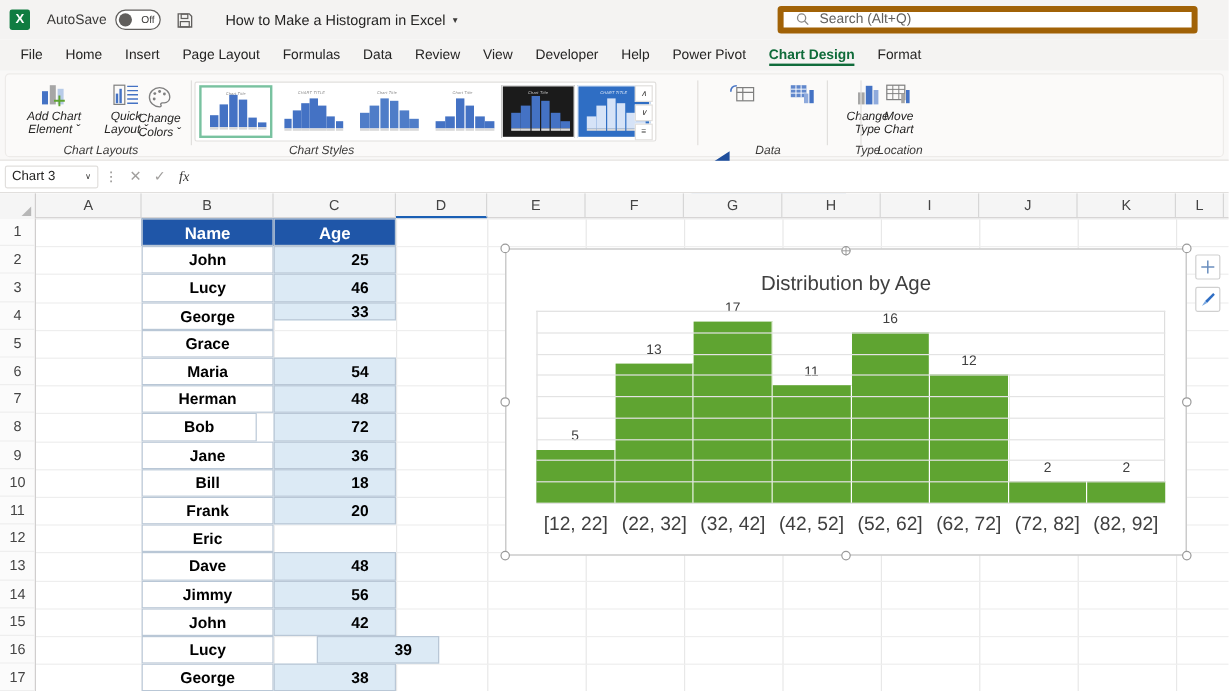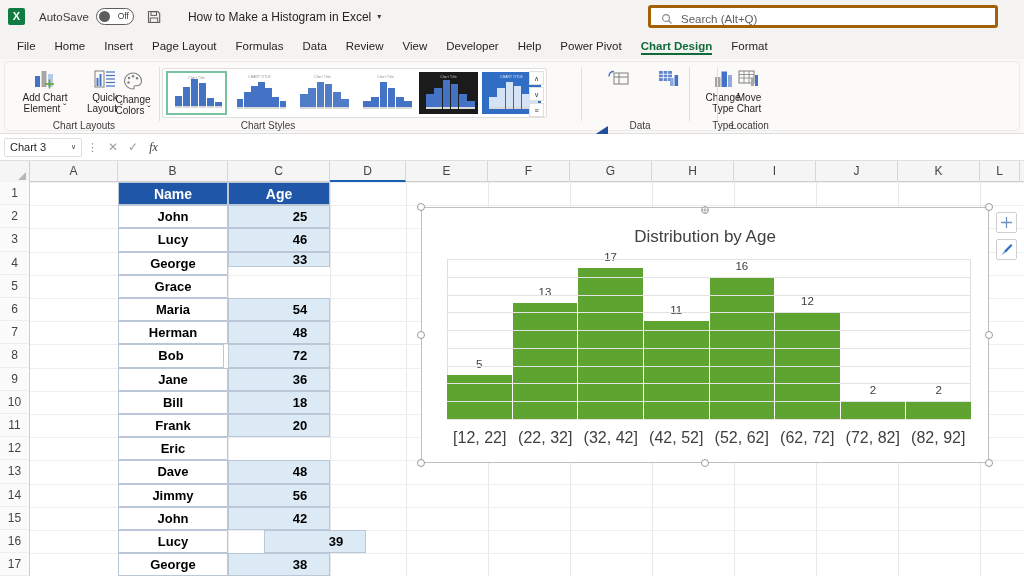--- a/index.html
+++ b/index.html
@@ -44,8 +44,8 @@
   .title-caret { font-size:8px; color:#3b3a39; margin-left:6px; }
   .search-box {
     position:absolute; left:648px; top:5px; width:350px; height:23px;
-    background:#fff; border:3px solid #a16207; border-radius:3px;
-    display:flex; align-items:flex-end;
+    background:#fff; border:5px solid #a16207; border-radius:3px;
+    display:flex; align-items:flex-start;
   }
   .search-box .mag { margin-left:10px; width:12px; height:12px; opacity:.75; }
   .search-ph { font-size:11.5px; color:#605e5c; margin-left:8px; }

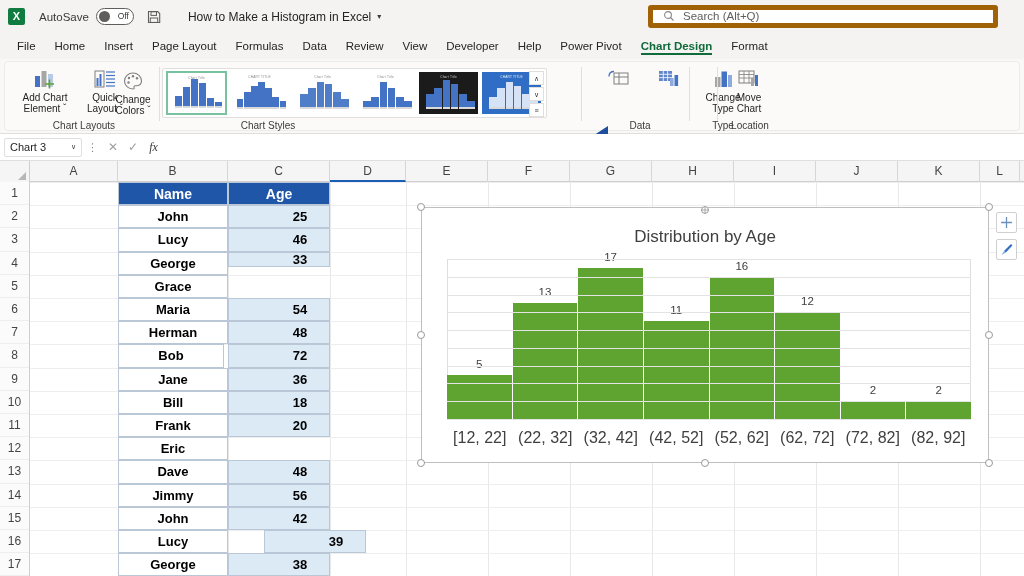--- a/index.html
+++ b/index.html
@@ -72,7 +72,7 @@
   }
   .rb-surface{
     position:absolute; left:4px; top:2px; width:1016px; height:70px;
-    background:#fbfaf9; border:1px solid #edebe9; border-radius:4px;
+    background:#fbfaf9; border:1px solid #edebe9; border-radius:4px;font-style:italic;
   }
   .grp { position:absolute; top:0; height:70px; }
   .grp-label {

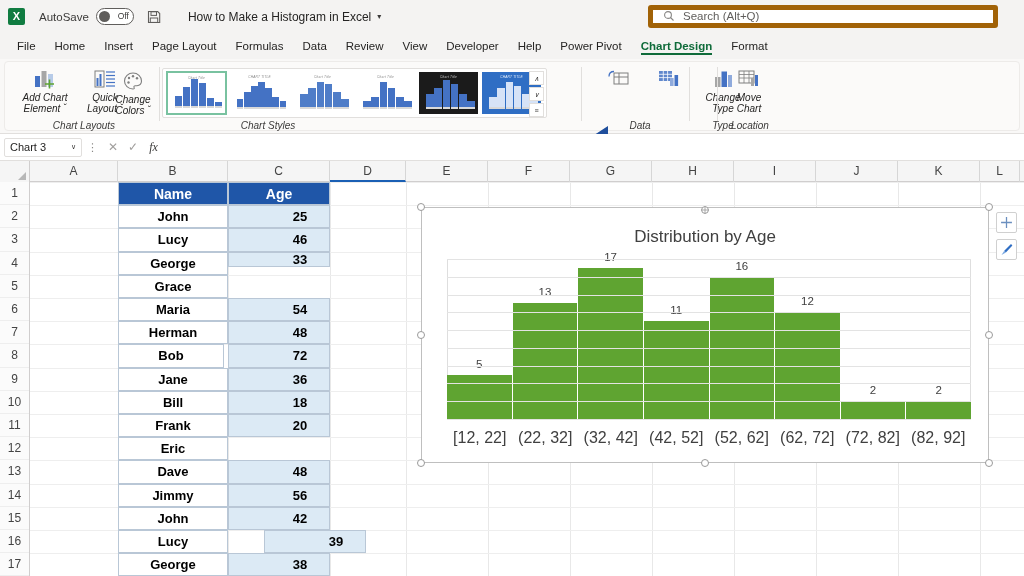--- a/index.html
+++ b/index.html
@@ -611,7 +611,7 @@
         <div class="cell age cell-border" style="left: 198px; width: 102px; top: 116px; height: 23.2px;">54</div>
         <div class="cell name cell-border" style="left: 88px; width: 110px; top: 139.2px; height: 23.2px;">Herman</div>
         <div class="cell age cell-border" style="left: 198px; width: 102px; top: 139.2px; height: 23.2px;">48</div>
-        <div class="cell name cell-border" style="left: 88px; width: 106px; top: 162.4px; height: 23.2px; text-align: center;">Bob</div>
+        <div class="cell name cell-border" style="left: 88px; width: 96px; top: 162.4px; height: 23.2px; text-align: center;">Bob</div>
         <div class="cell age cell-border" style="left: 198px; width: 102px; top: 162.4px; height: 23.2px;">72</div>
         <div class="cell name cell-border" style="left: 88px; width: 110px; top: 185.6px; height: 23.2px;">Jane</div>
         <div class="cell age cell-border" style="left: 198px; width: 102px; top: 185.6px; height: 23.2px;">36</div>

